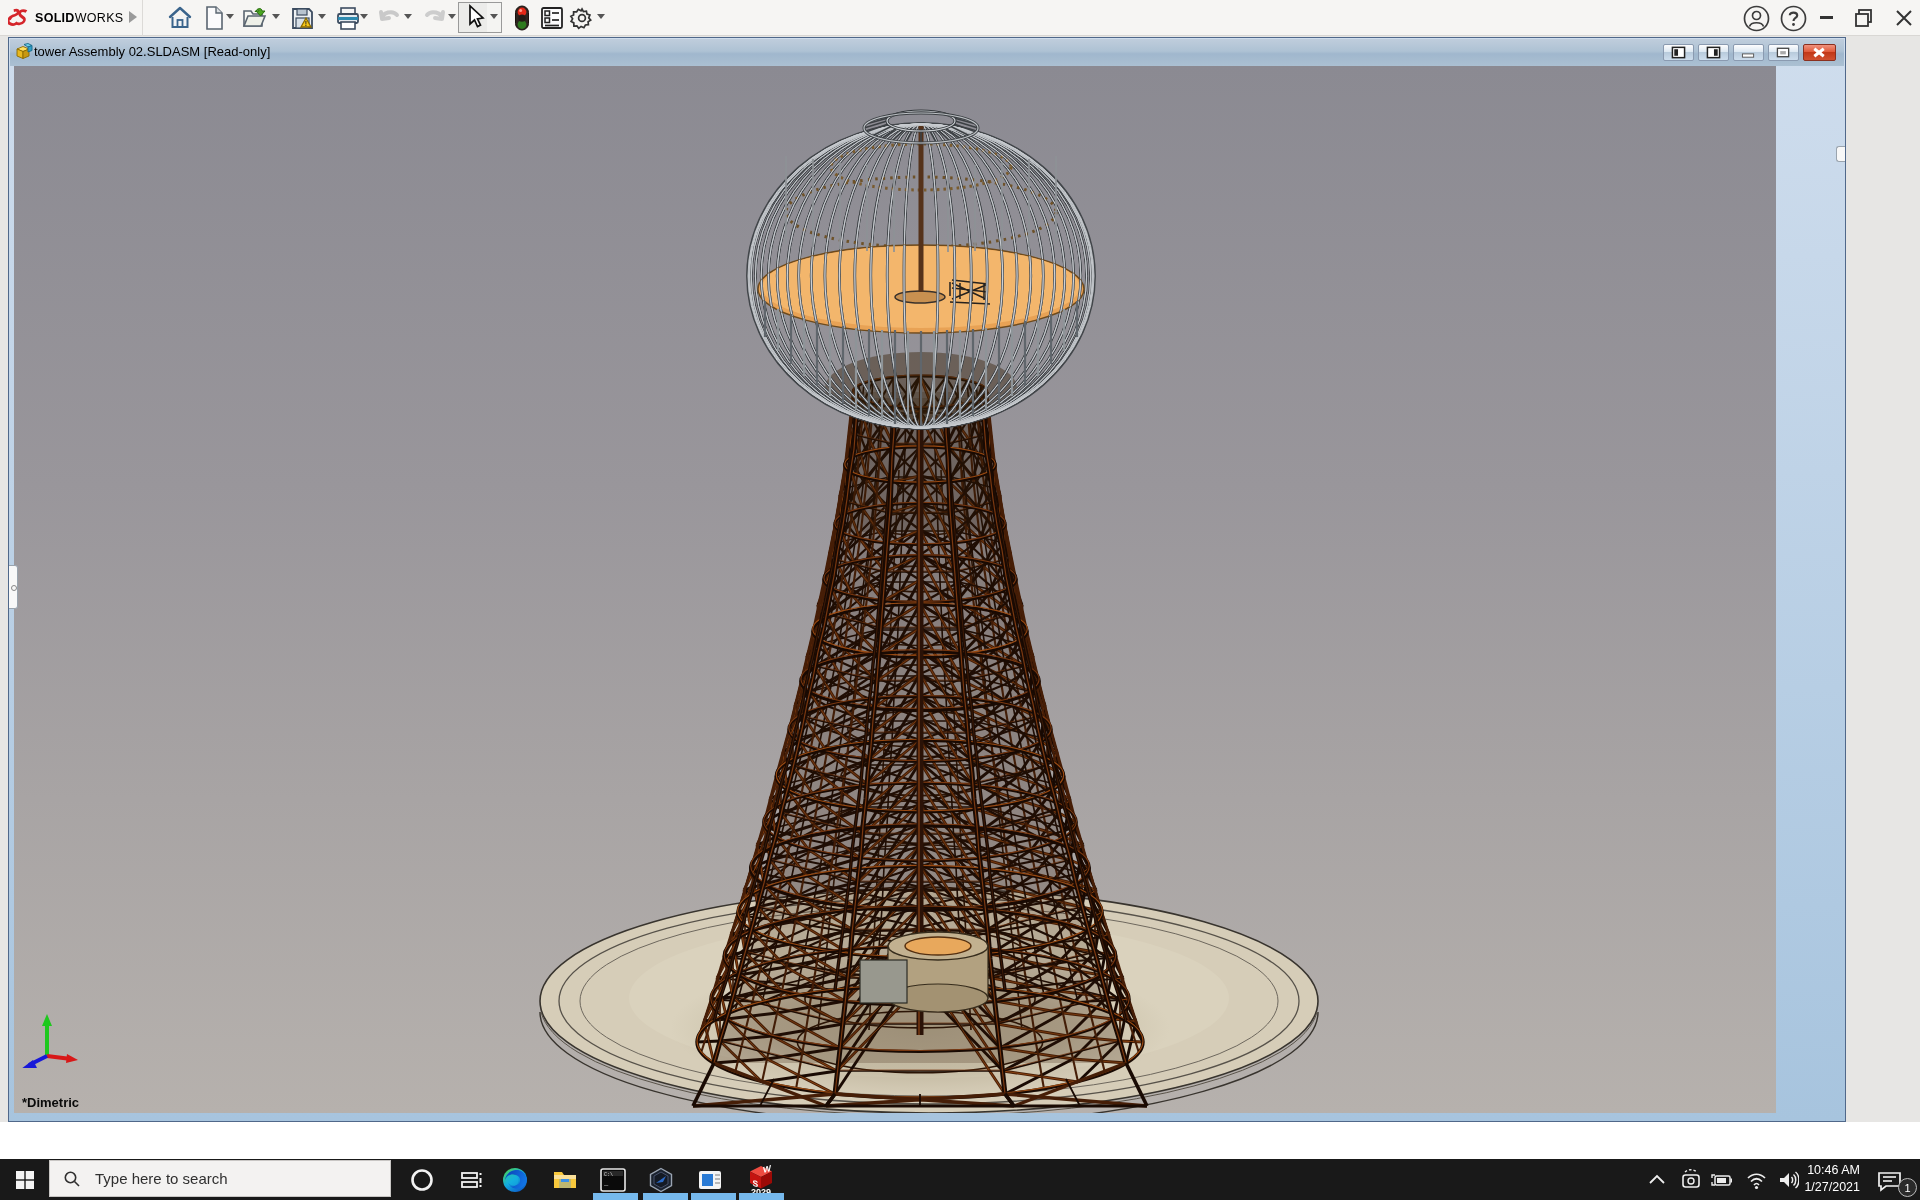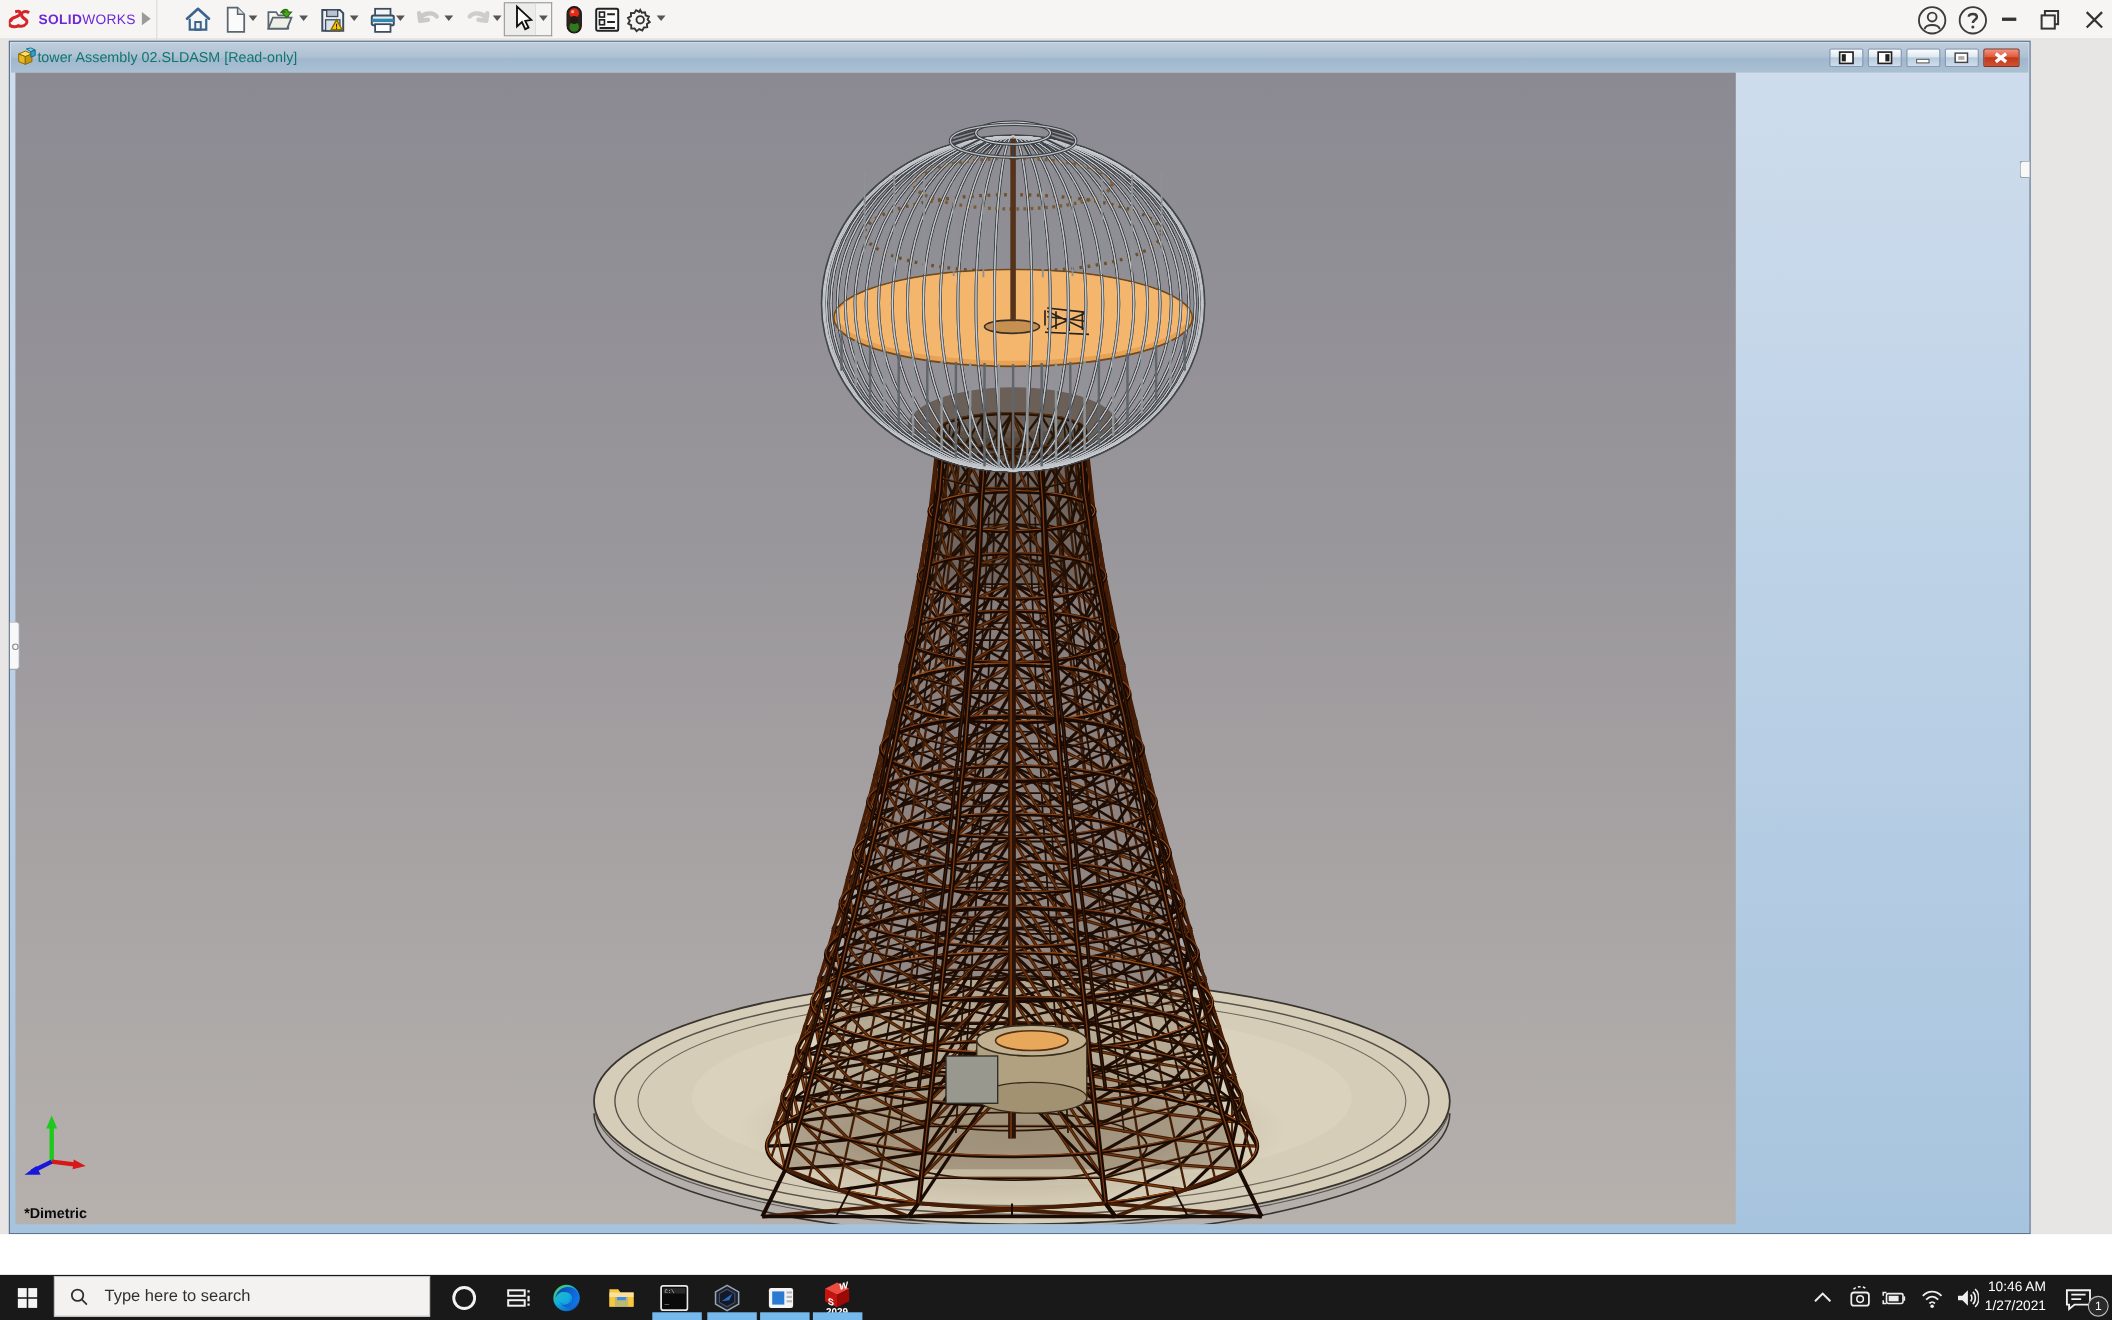--- a/index.html
+++ b/index.html
@@ -6,7 +6,7 @@
 
 #topbar{left:0;top:0;width:1920px;height:36px;background:#f6f5f3;border-bottom:1px solid #d9d7d4}
 #logo{left:8px;top:4px;height:28px;display:flex;align-items:center}
-.swtext{font-size:12.5px;font-weight:bold;color:#6d28d9;letter-spacing:.3px;margin-left:5px}
+.swtext{font-size:12.5px;font-weight:bold;color:#000000;letter-spacing:.3px;margin-left:5px}
 .swtext span{font-weight:normal}
 .sep{left:142px;top:0;width:1px;height:36px;background:#dcdad7}
 .tbi{top:4px;width:28px;height:28px;display:flex;align-items:center;justify-content:center}

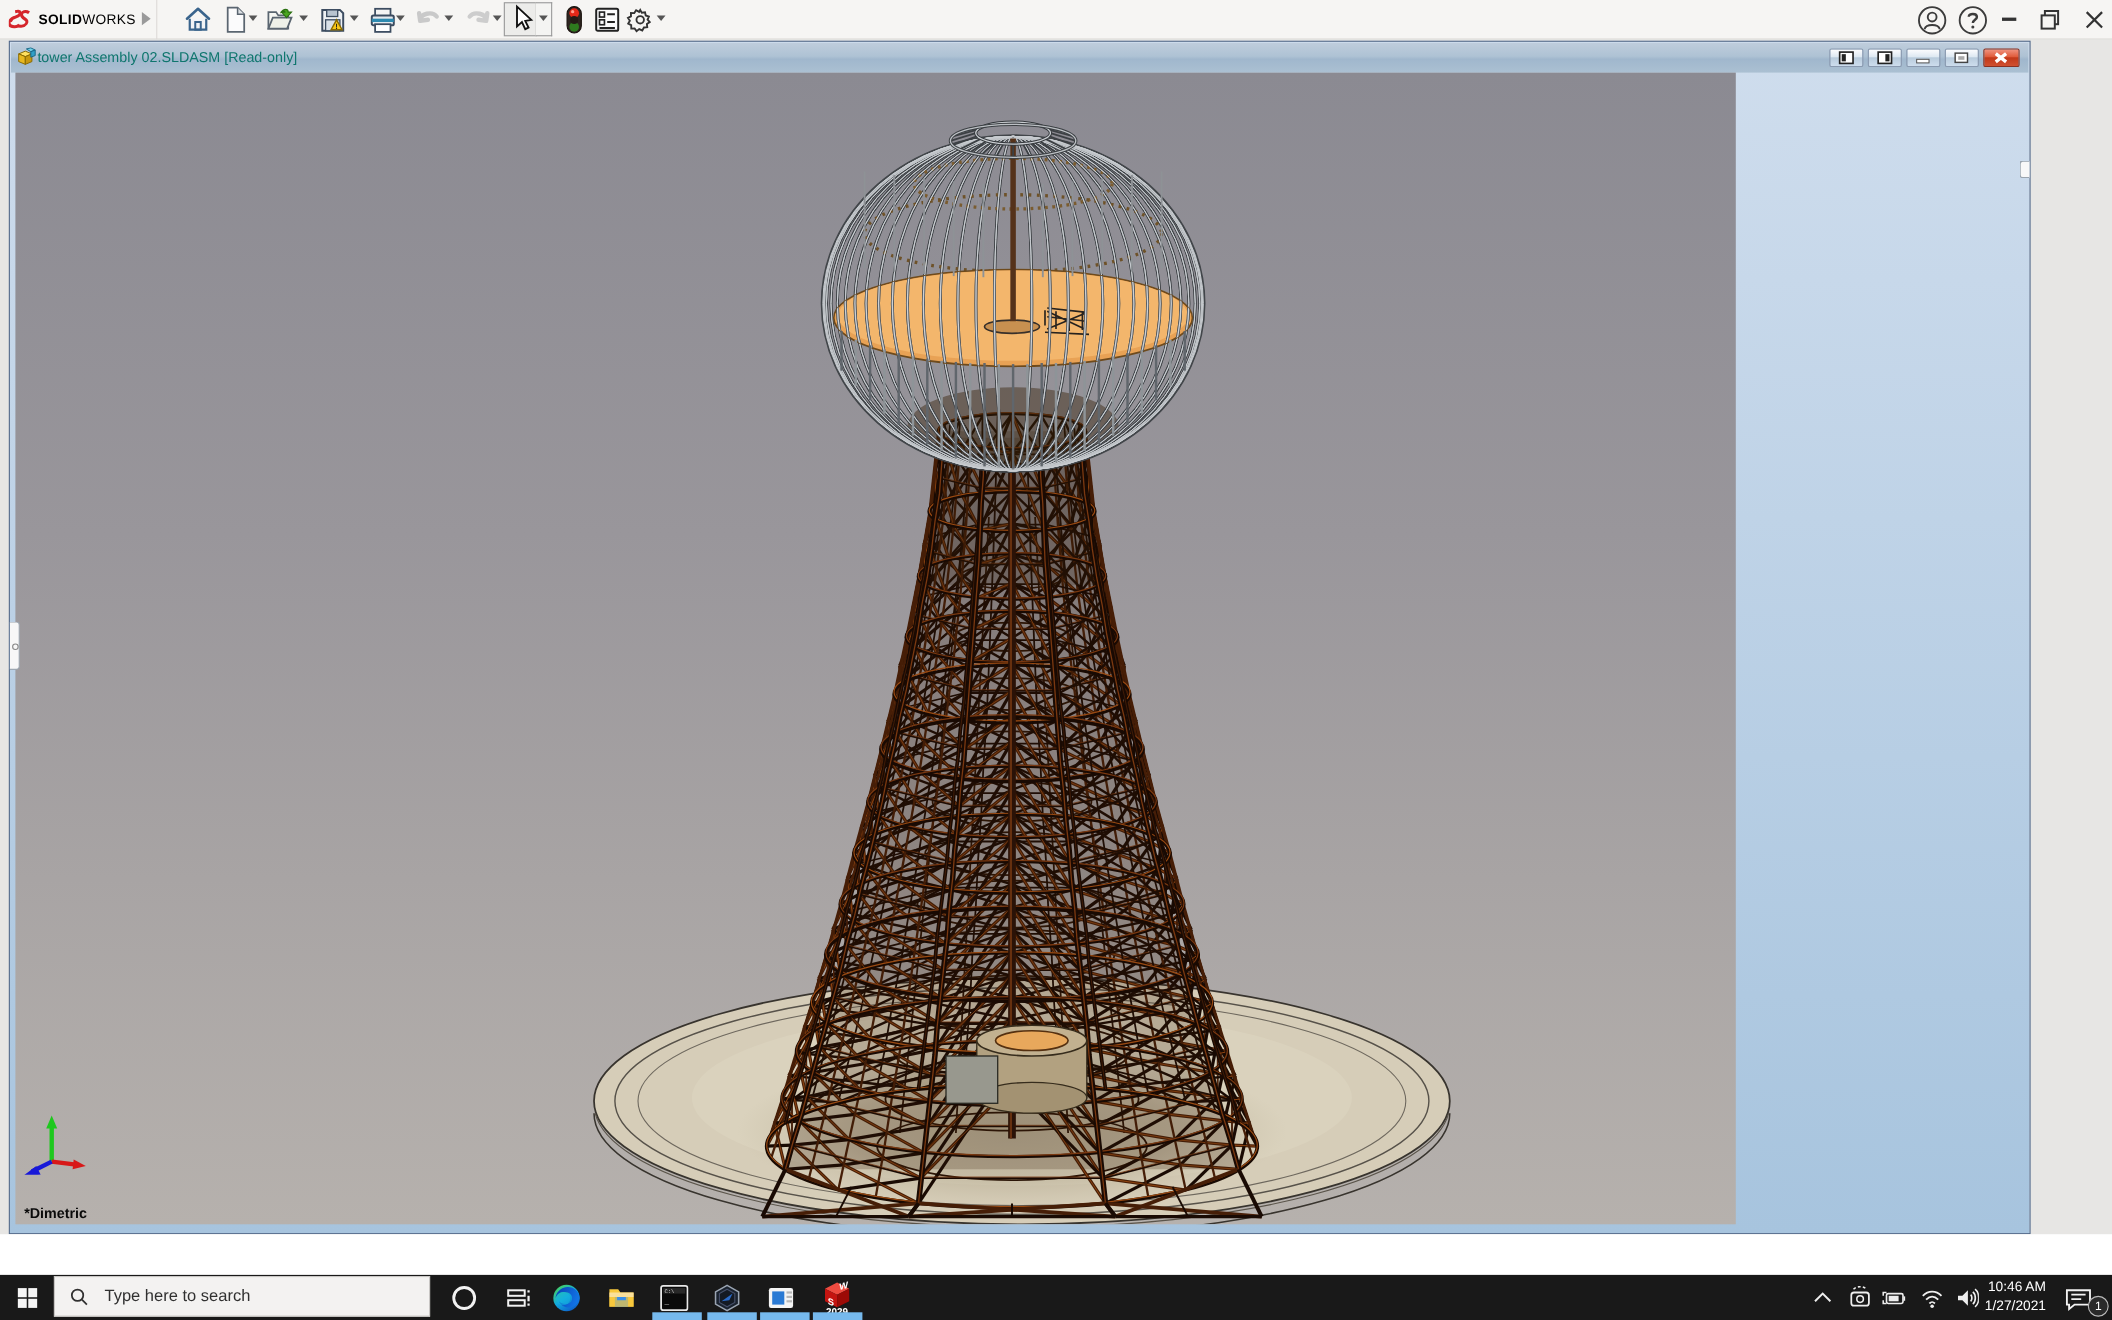--- a/index.html
+++ b/index.html
@@ -15,7 +15,7 @@
 #mdi{left:0;top:36px;width:1920px;height:1086px;background:#e7e6e4}
 #winborder{left:8px;top:1px;width:1838px;height:1085px;border:1px solid #50688a;background:linear-gradient(180deg,#cfdded,#a7c4de)}
 #titlebar{left:10px;top:3px;width:1834px;height:27px;background:linear-gradient(180deg,#bfcddc 0%,#aec2d4 45%,#a0b7cd 55%,#abc0d2 100%)}
-#title{left:34px;top:8px;font-size:13px;color:#0f766e}
+#title{left:34px;top:8px;font-size:13px;color:#000000}
 #viewport{left:14px;top:30px;width:1564px;height:1047px;background:linear-gradient(180deg,#8b8a92 0%,#99969b 40%,#a8a4a4 70%,#b6b1ad 100%);overflow:hidden}
 .wbtn{top:8px;width:31px;height:17px;border:1px solid #8a9ab0;border-radius:2px;background:linear-gradient(180deg,#fdfdfe 0%,#dde8f2 45%,#b8cbdc 50%,#cddded 100%);display:flex;align-items:center;justify-content:center}
 .wbtnr{top:8px;width:33px;height:17px;border:1px solid #8a3020;border-radius:2px;background:linear-gradient(180deg,#f0927e 0%,#e05a3a 45%,#c23818 50%,#d05030 100%);display:flex;align-items:center;justify-content:center}

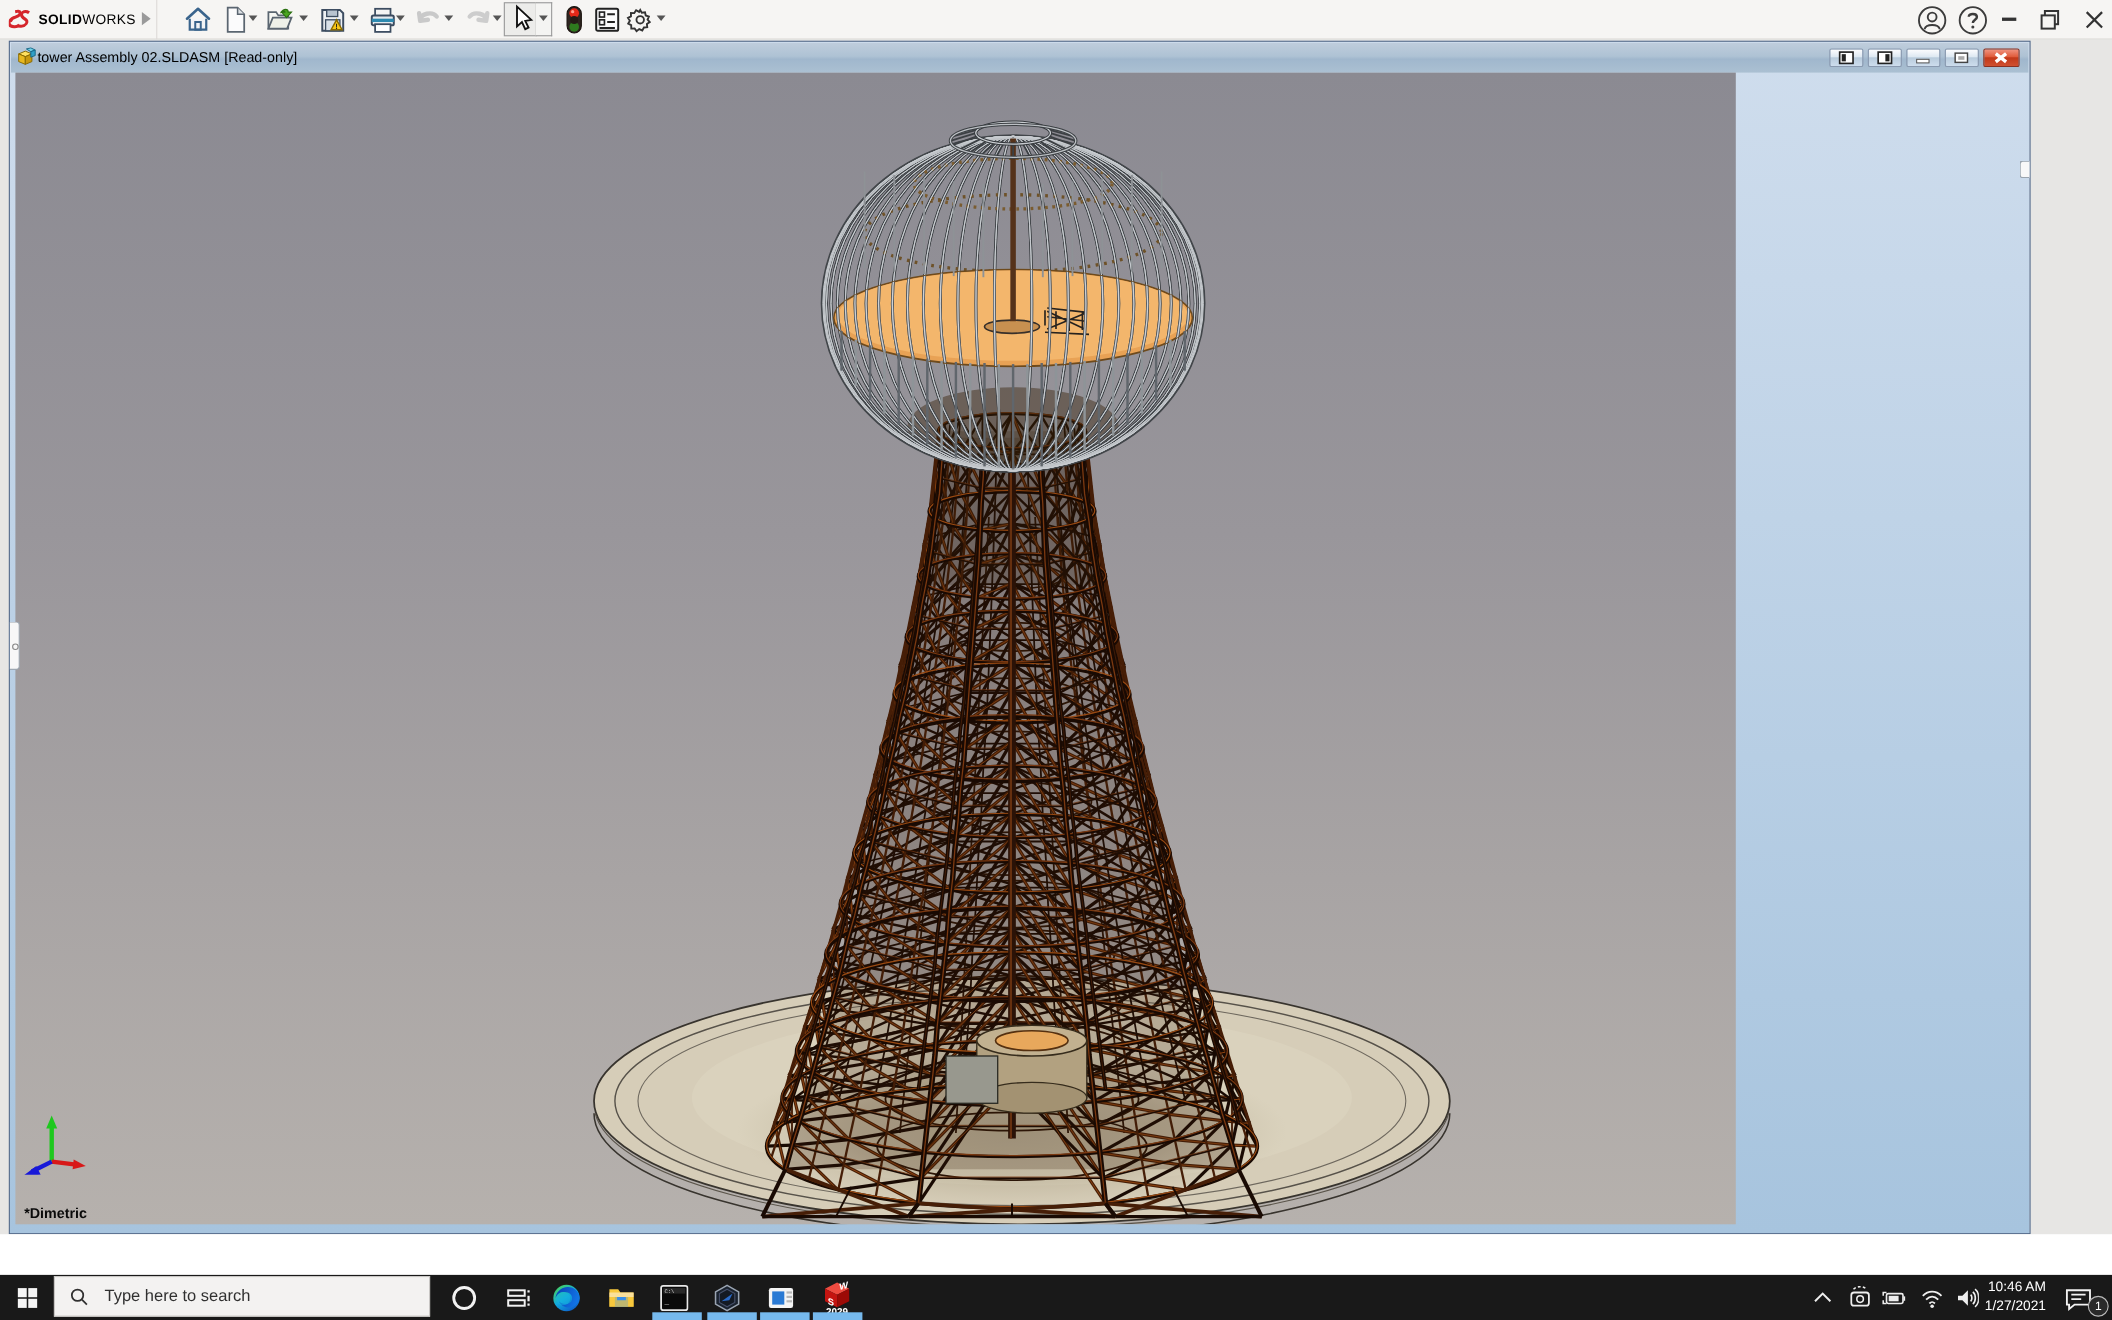--- a/index.html
+++ b/index.html
@@ -16,7 +16,7 @@
 #winborder{left:8px;top:1px;width:1838px;height:1085px;border:1px solid #50688a;background:linear-gradient(180deg,#cfdded,#a7c4de)}
 #titlebar{left:10px;top:3px;width:1834px;height:27px;background:linear-gradient(180deg,#bfcddc 0%,#aec2d4 45%,#a0b7cd 55%,#abc0d2 100%)}
 #title{left:34px;top:8px;font-size:13px;color:#000000}
-#viewport{left:14px;top:30px;width:1564px;height:1047px;background:linear-gradient(180deg,#8b8a92 0%,#99969b 40%,#a8a4a4 70%,#b6b1ad 100%);overflow:hidden}
+#viewport{left:14px;top:30px;width:1762px;height:1047px;background:linear-gradient(180deg,#8b8a92 0%,#99969b 40%,#a8a4a4 70%,#b6b1ad 100%);overflow:hidden}
 .wbtn{top:8px;width:31px;height:17px;border:1px solid #8a9ab0;border-radius:2px;background:linear-gradient(180deg,#fdfdfe 0%,#dde8f2 45%,#b8cbdc 50%,#cddded 100%);display:flex;align-items:center;justify-content:center}
 .wbtnr{top:8px;width:33px;height:17px;border:1px solid #8a3020;border-radius:2px;background:linear-gradient(180deg,#f0927e 0%,#e05a3a 45%,#c23818 50%,#d05030 100%);display:flex;align-items:center;justify-content:center}
 #lefttab{left:9px;top:529px;width:9px;height:44px;background:#f8f8f8;border:1px solid #9aa4ae;border-left:none;border-radius:0 3px 3px 0}

